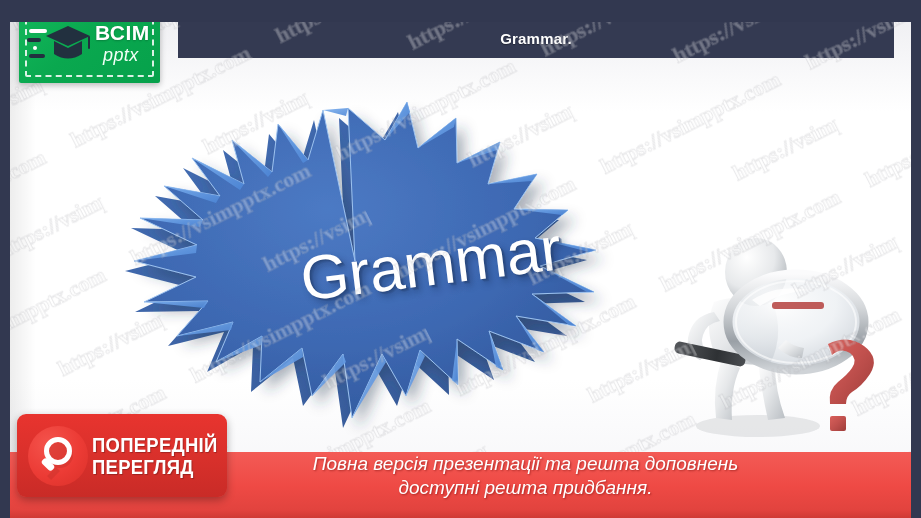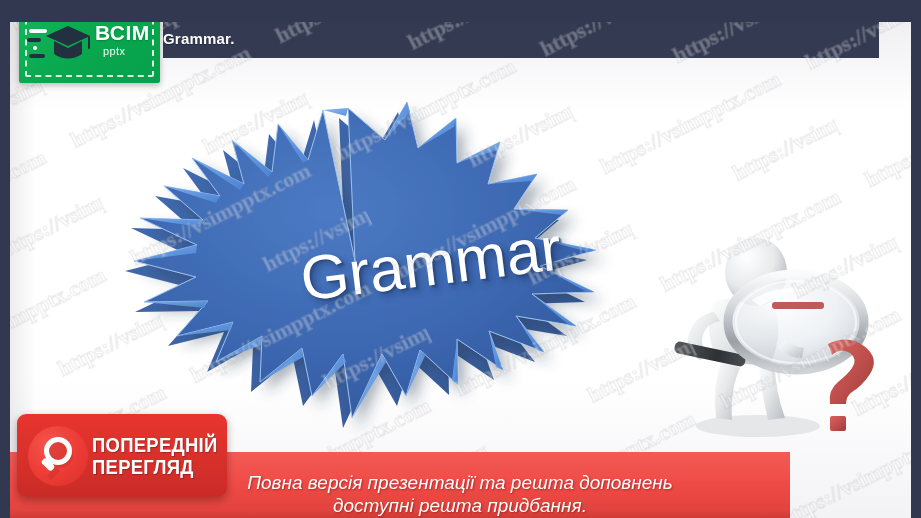--- a/index.html
+++ b/index.html
@@ -39,10 +39,10 @@
   
   #header-bar {
     position:absolute;
-    left:163px; top:18px;
+    left:178px; top:18px;
     width:716px; height:40px;
     background:#343a52;
-    display:flex; align-items:center; justify-content:flex-start;
+    display:flex; align-items:center; justify-content:center;
     z-index:14;
   }
   #header-bar .title {

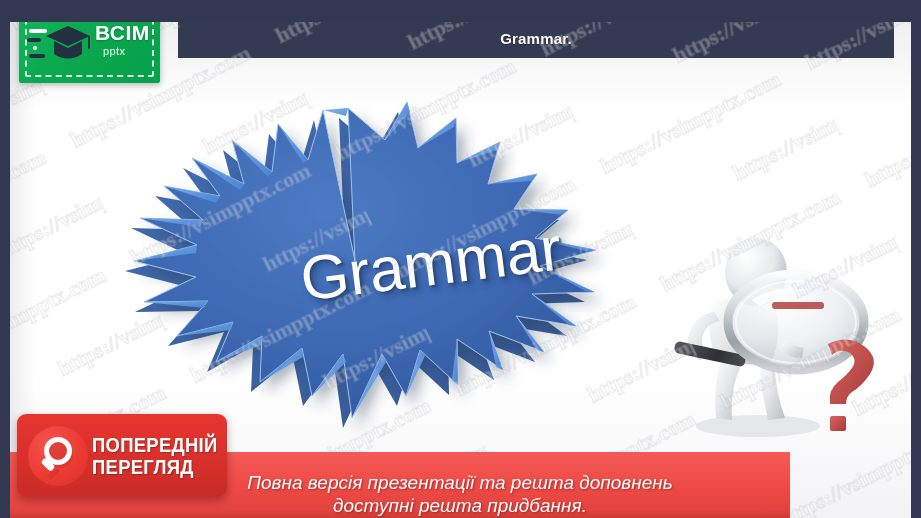--- a/index.html
+++ b/index.html
@@ -96,10 +96,11 @@
     position:absolute;
     left:84px; top:44px;
     color:#f2fff7;
-    font-size:11px;
+    font-size:18px;
     font-weight:normal;
     letter-spacing:.4px;
     line-height:1;
+    font-style:italic;
   }
   
   #logo-fold {

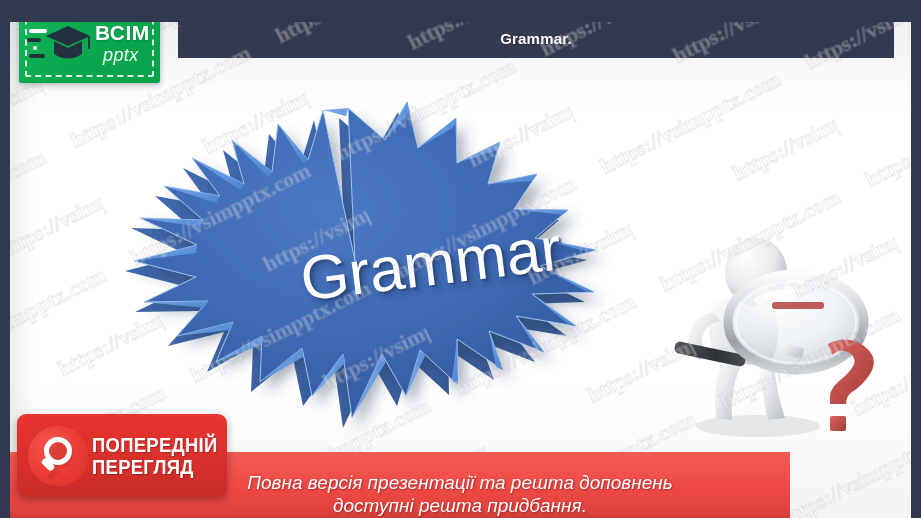--- a/index.html
+++ b/index.html
@@ -195,10 +195,10 @@
   #bottom-banner {
     position:absolute;
     left:0; bottom:0;
-    width:790px; height:66px;
+    width:921px; height:66px;
     background:linear-gradient(180deg,#f35b56 0%,#ef4a45 50%,#e2433e 88%, #cf3a35 100%);
     z-index:24;
-    display:flex; align-items:flex-end; justify-content:center;
+    display:flex; align-items:flex-start; justify-content:center;
   }
   #bottom-banner .lines {
     text-align:center;

